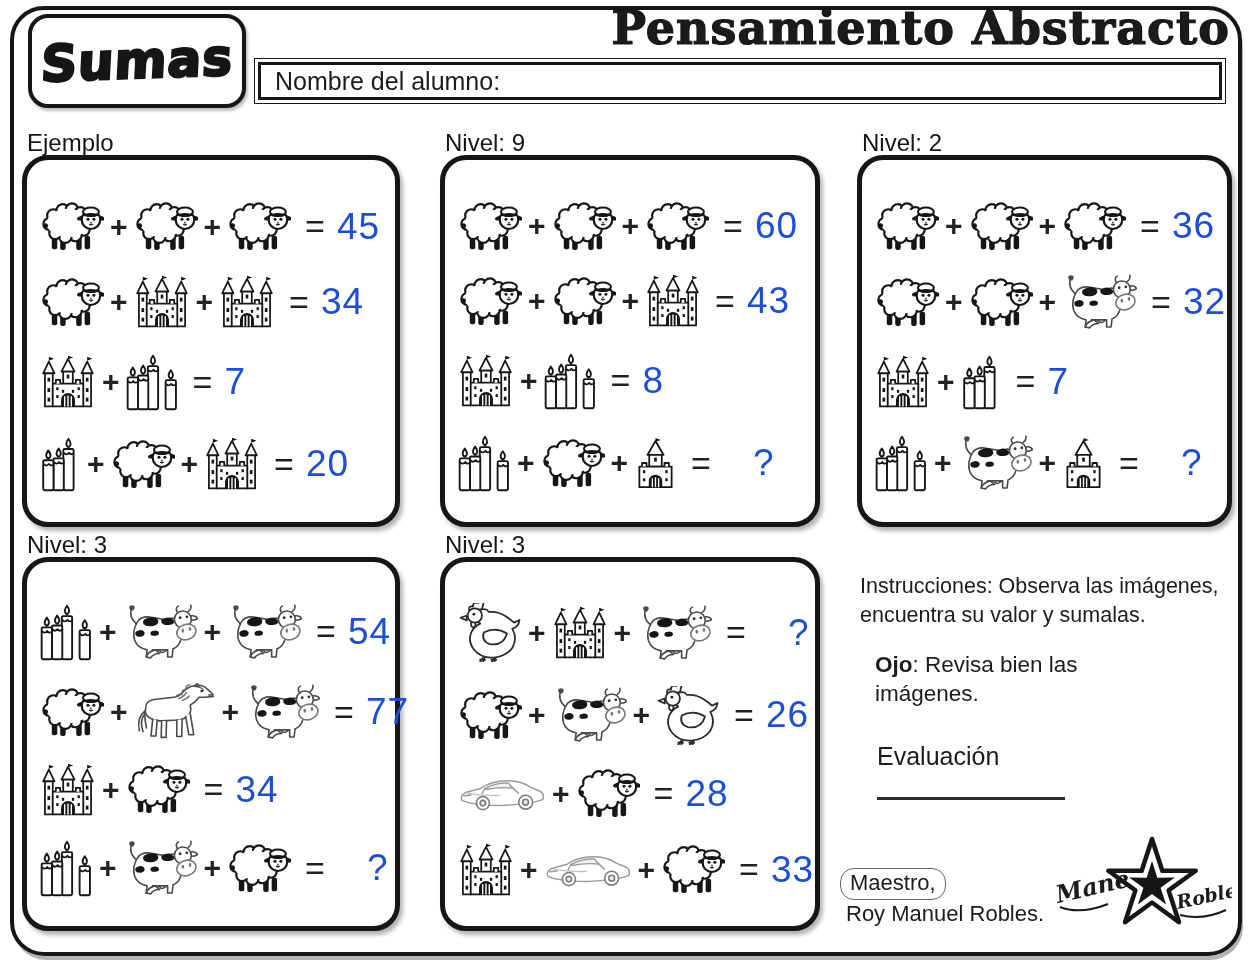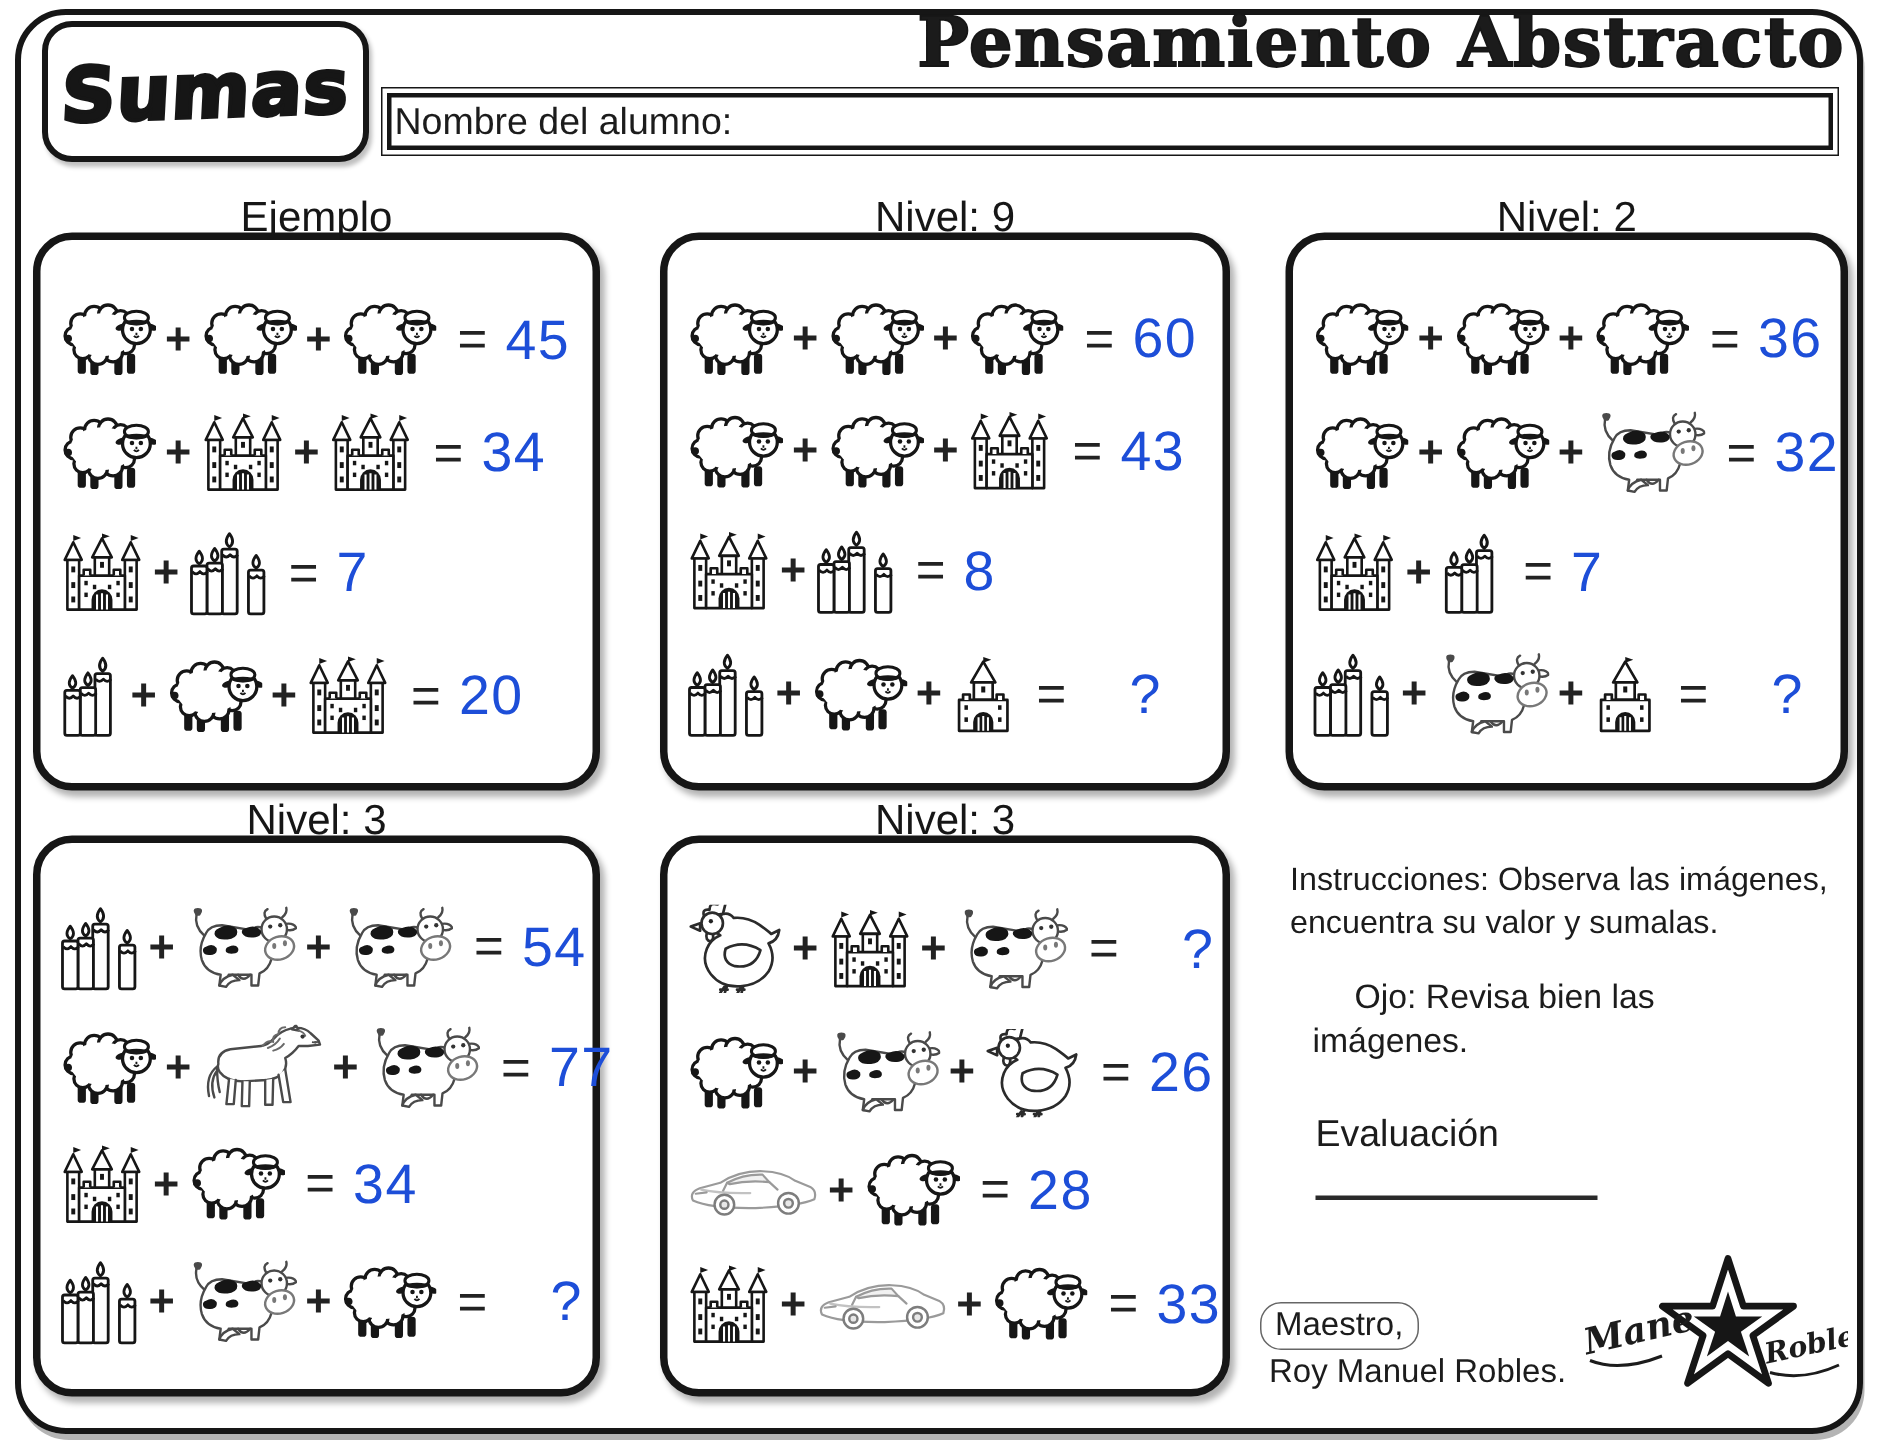--- a/index.html
+++ b/index.html
@@ -23,7 +23,7 @@
   .name-box{position:absolute;left:258px;top:62px;width:964px;height:38px;
         border:3.5px solid #161616;outline:1.5px solid #161616;outline-offset:3px;
         display:flex;align-items:center;background:#fff;}
-  .name-label{font-size:25px;padding-left:2px;color:#1c1c1c;}
+  .name-label{font-size:25px;padding-left:14px;color:#1c1c1c;}
   
   .panel{position:absolute;border:5px solid #161616;border-radius:26px;background:#fff;
         box-shadow:3px 4px 4px rgba(0,0,0,.3);}

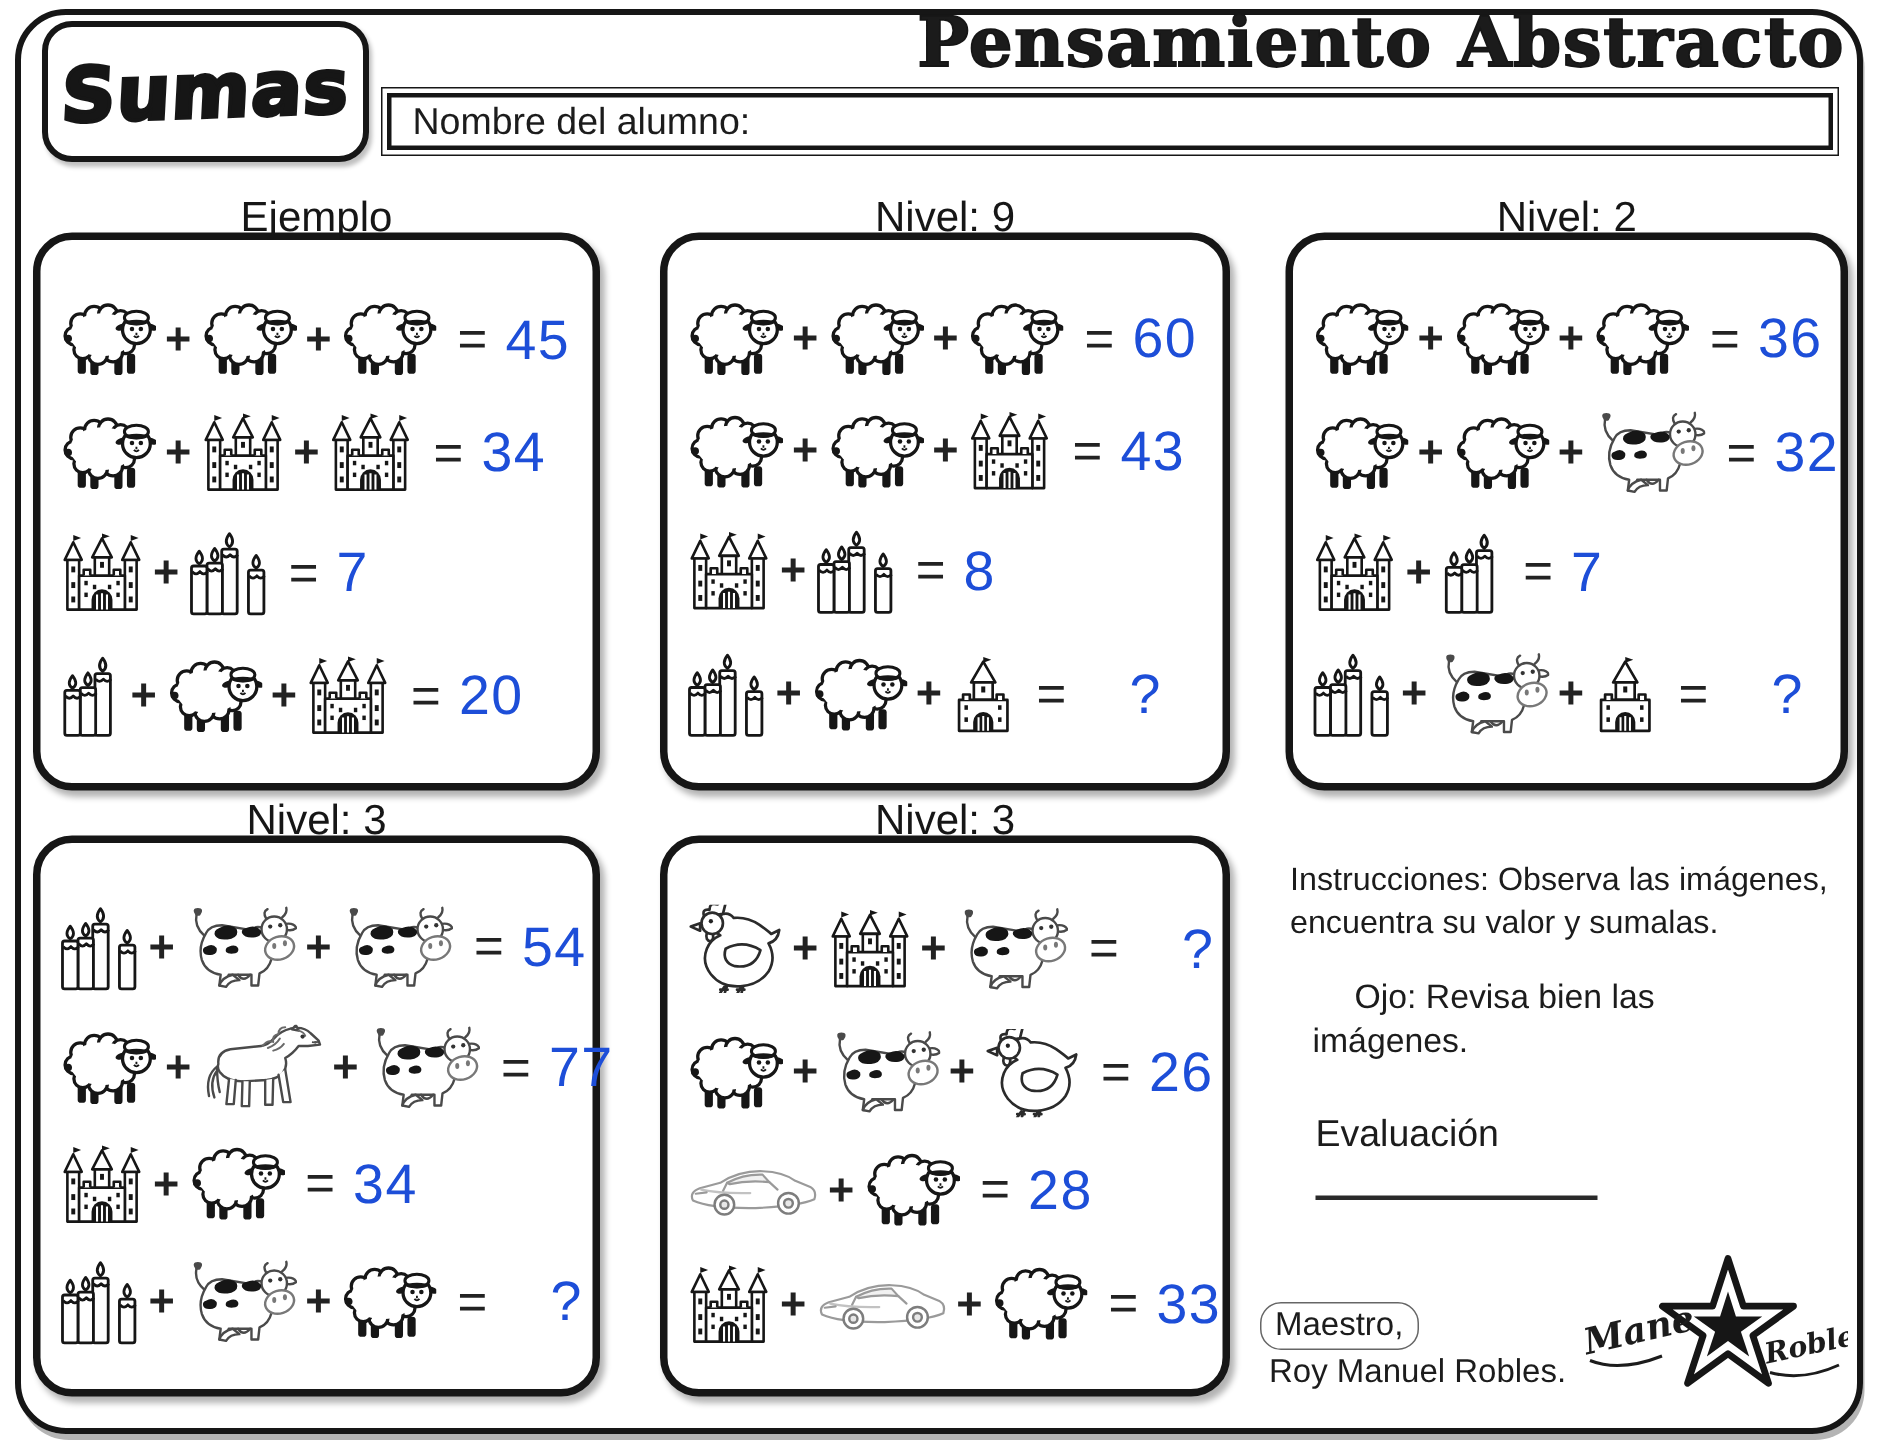--- a/index.html
+++ b/index.html
@@ -32,8 +32,8 @@
   #panel-2{left:857px;top:155px;width:375px;height:372px;}
   #panel-3{left:22px;top:557px;width:378px;height:374px;}
   #panel-4{left:440px;top:557px;width:380px;height:374px;}
-  .panel-title{position:absolute;left:0;right:0;top:-31px;text-align:center;
-        font-size:28px;color:#161616;}
+  .panel-title{position:absolute;left:0;right:0;top:-31px;text-align:left;
+        font-size:24px;color:#161616;}
   .panel-body{position:absolute;inset:0;display:flex;flex-direction:column;
         justify-content:space-evenly;padding:18px 8px 6px 13px;}
   .eq-row{display:flex;align-items:center;gap:4px;}

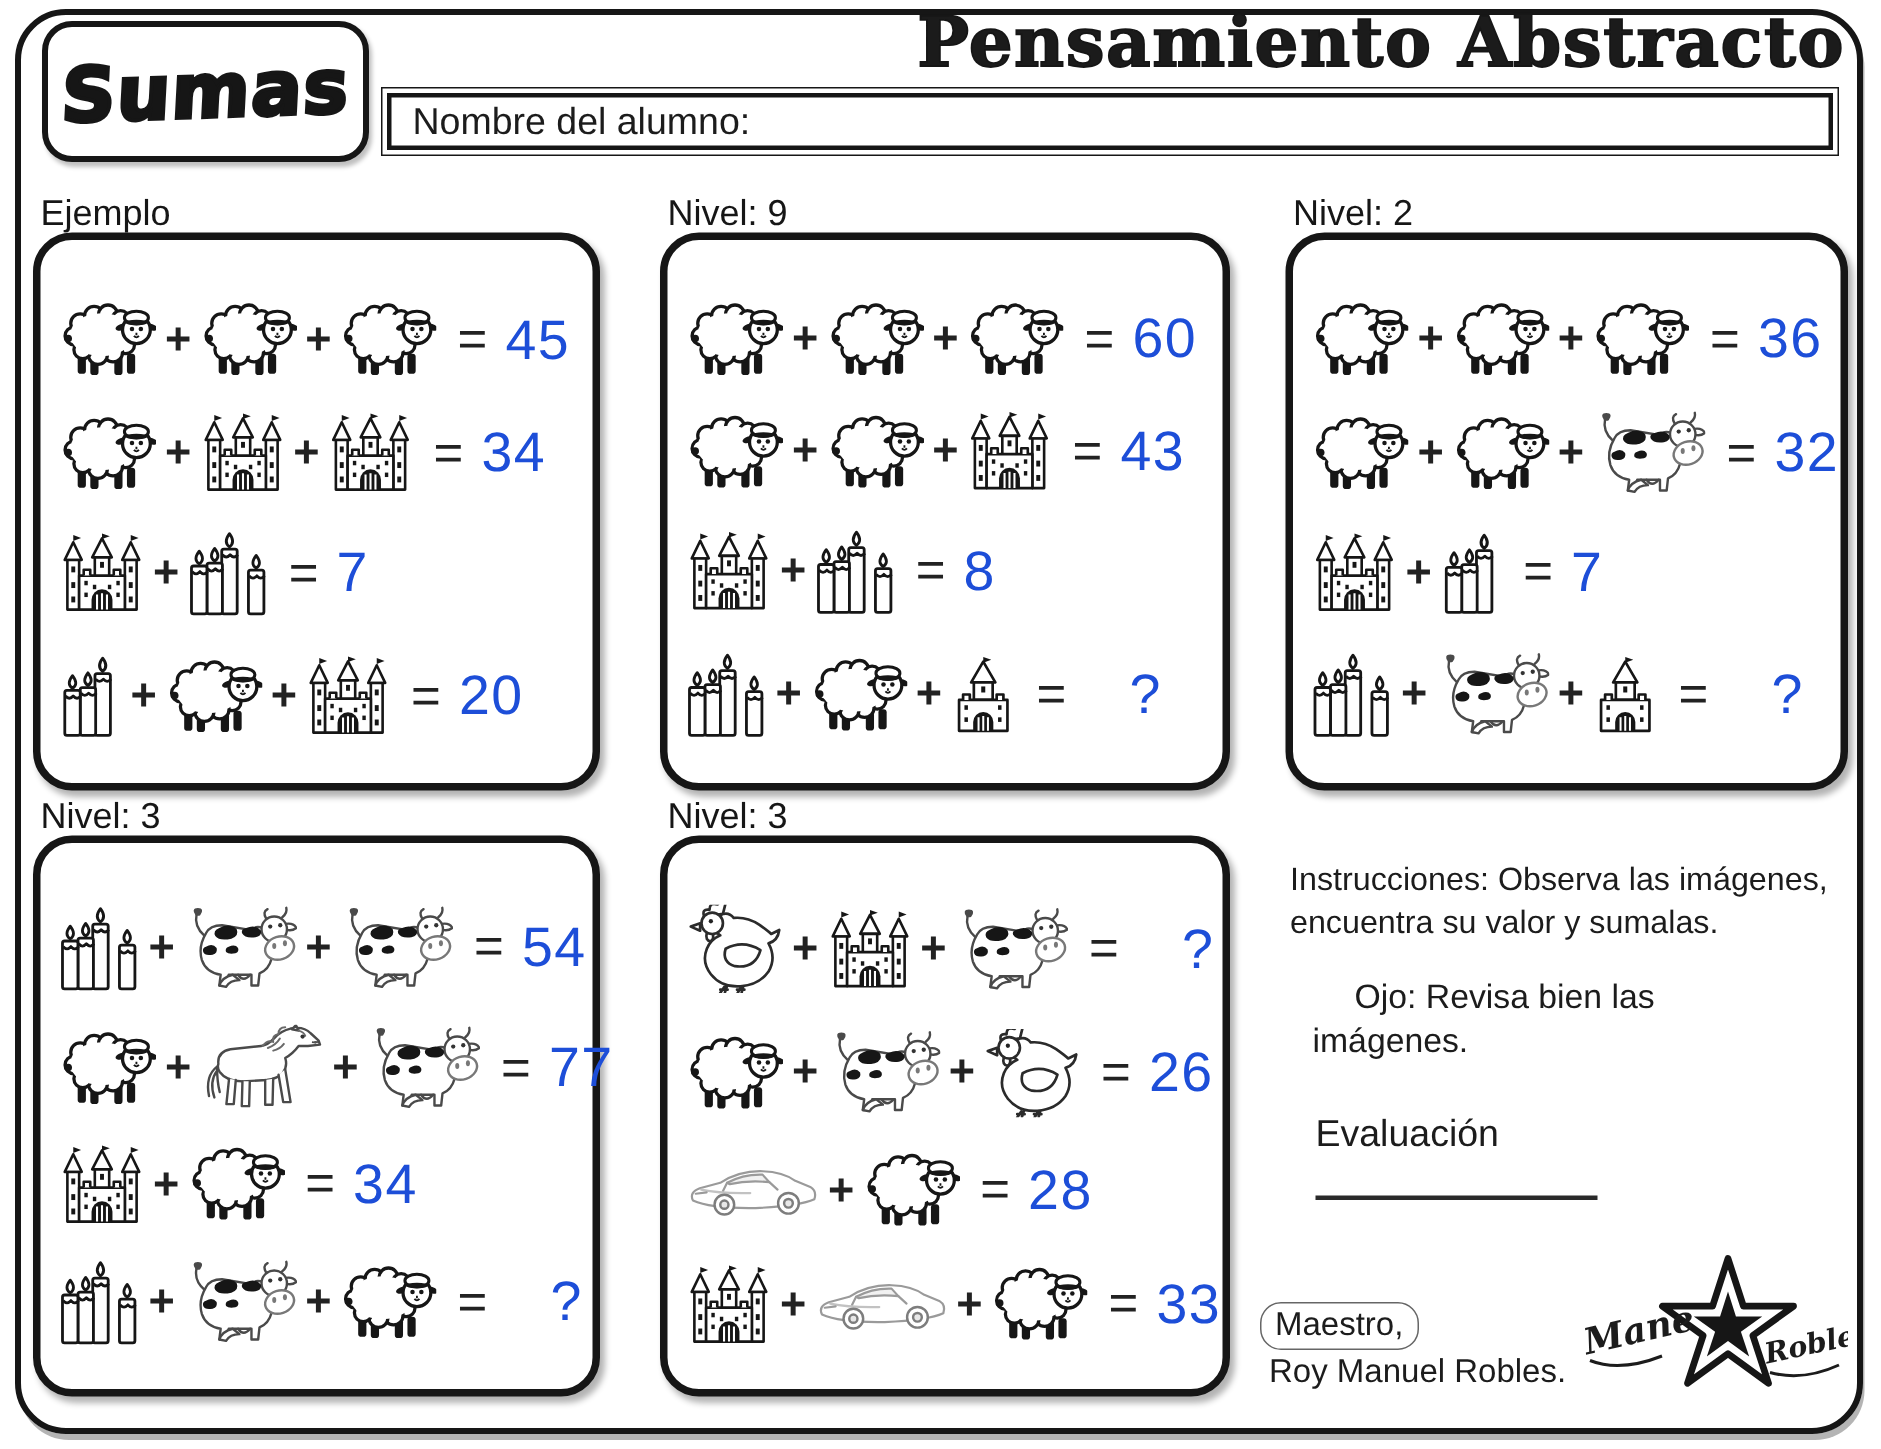--- a/index.html
+++ b/index.html
@@ -57,7 +57,7 @@
         line-height:1.33;white-space:pre-line;}
   .note{position:absolute;left:875px;top:650px;font-size:22.5px;line-height:1.3;
         white-space:pre-line;}
-  .note .b{font-weight:normal;margin-left:28px;}
+  .note .b{font-weight:bold;}
   .evaluation{position:absolute;left:877px;top:742px;font-size:25px;}
   .eval-line{position:absolute;left:877px;top:766px;width:188px;height:34px;
         border-bottom:3.5px solid #2a2a2a;}

